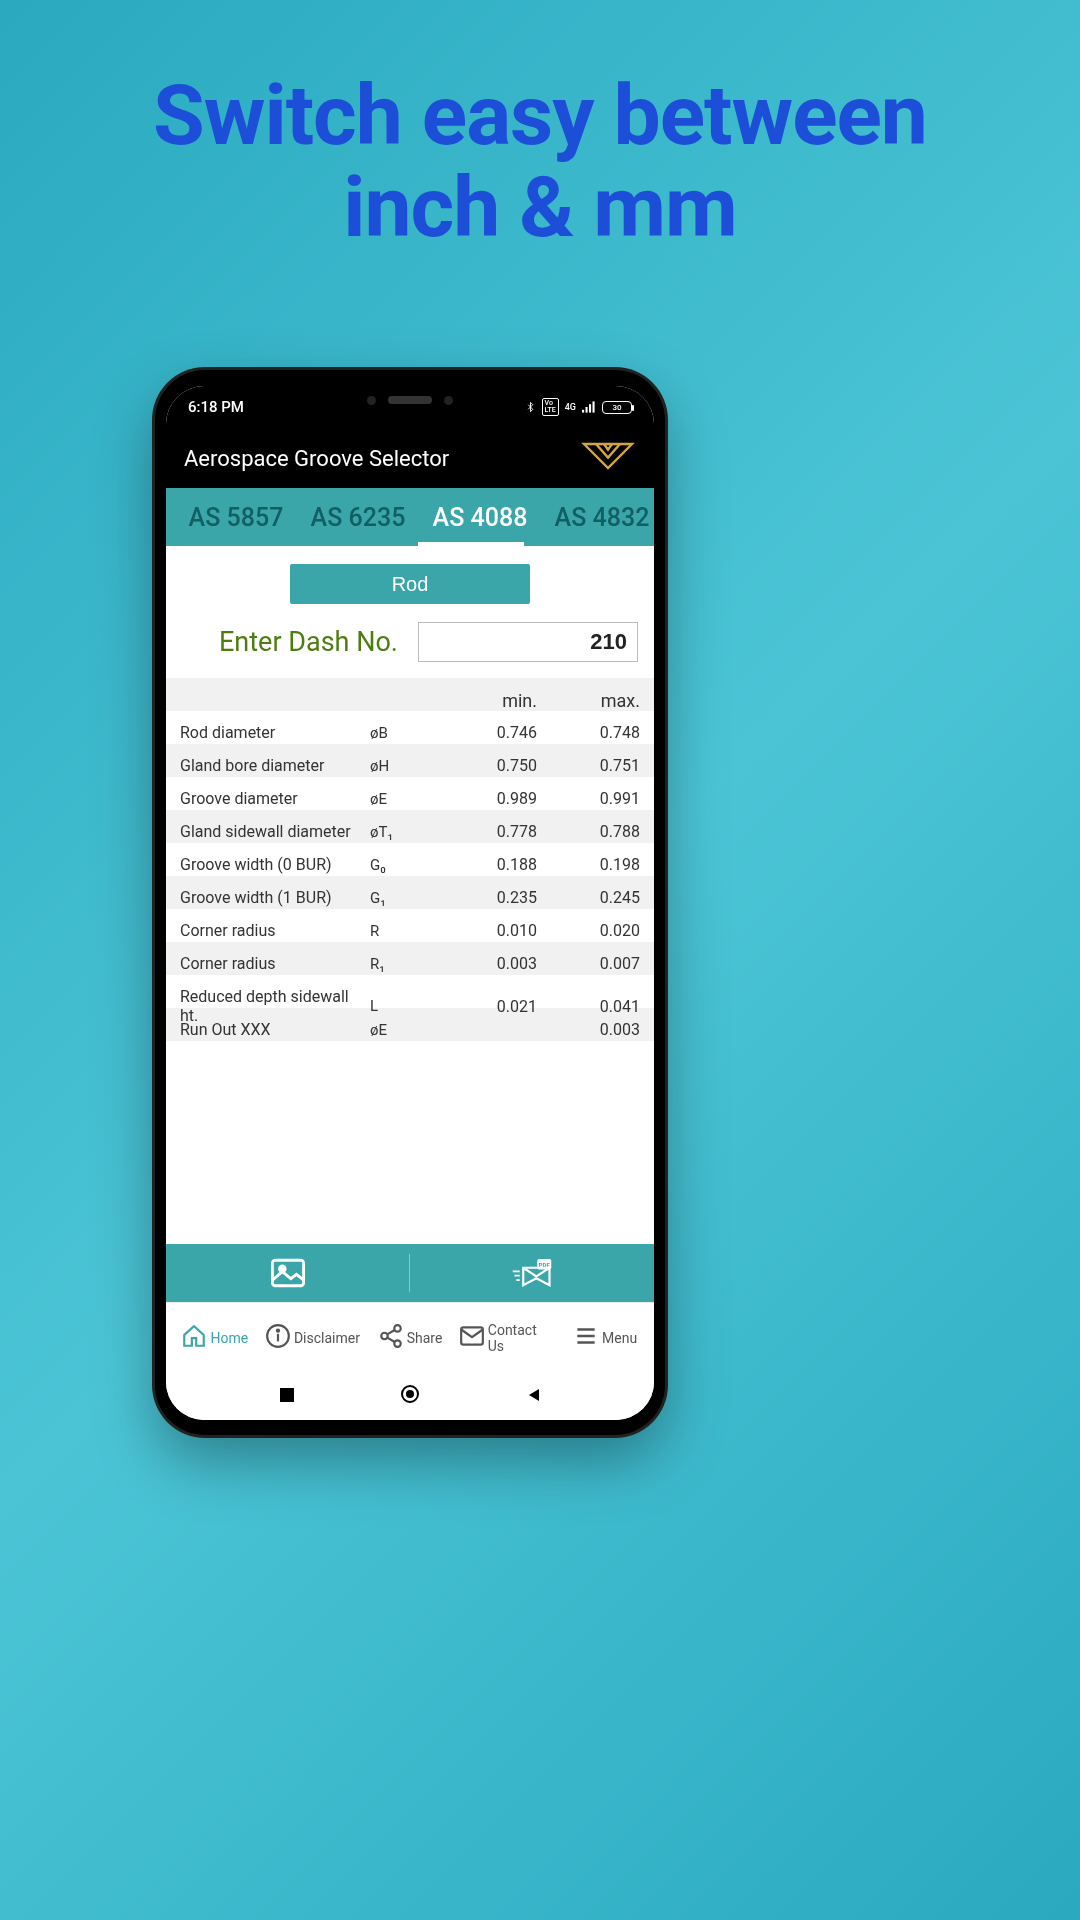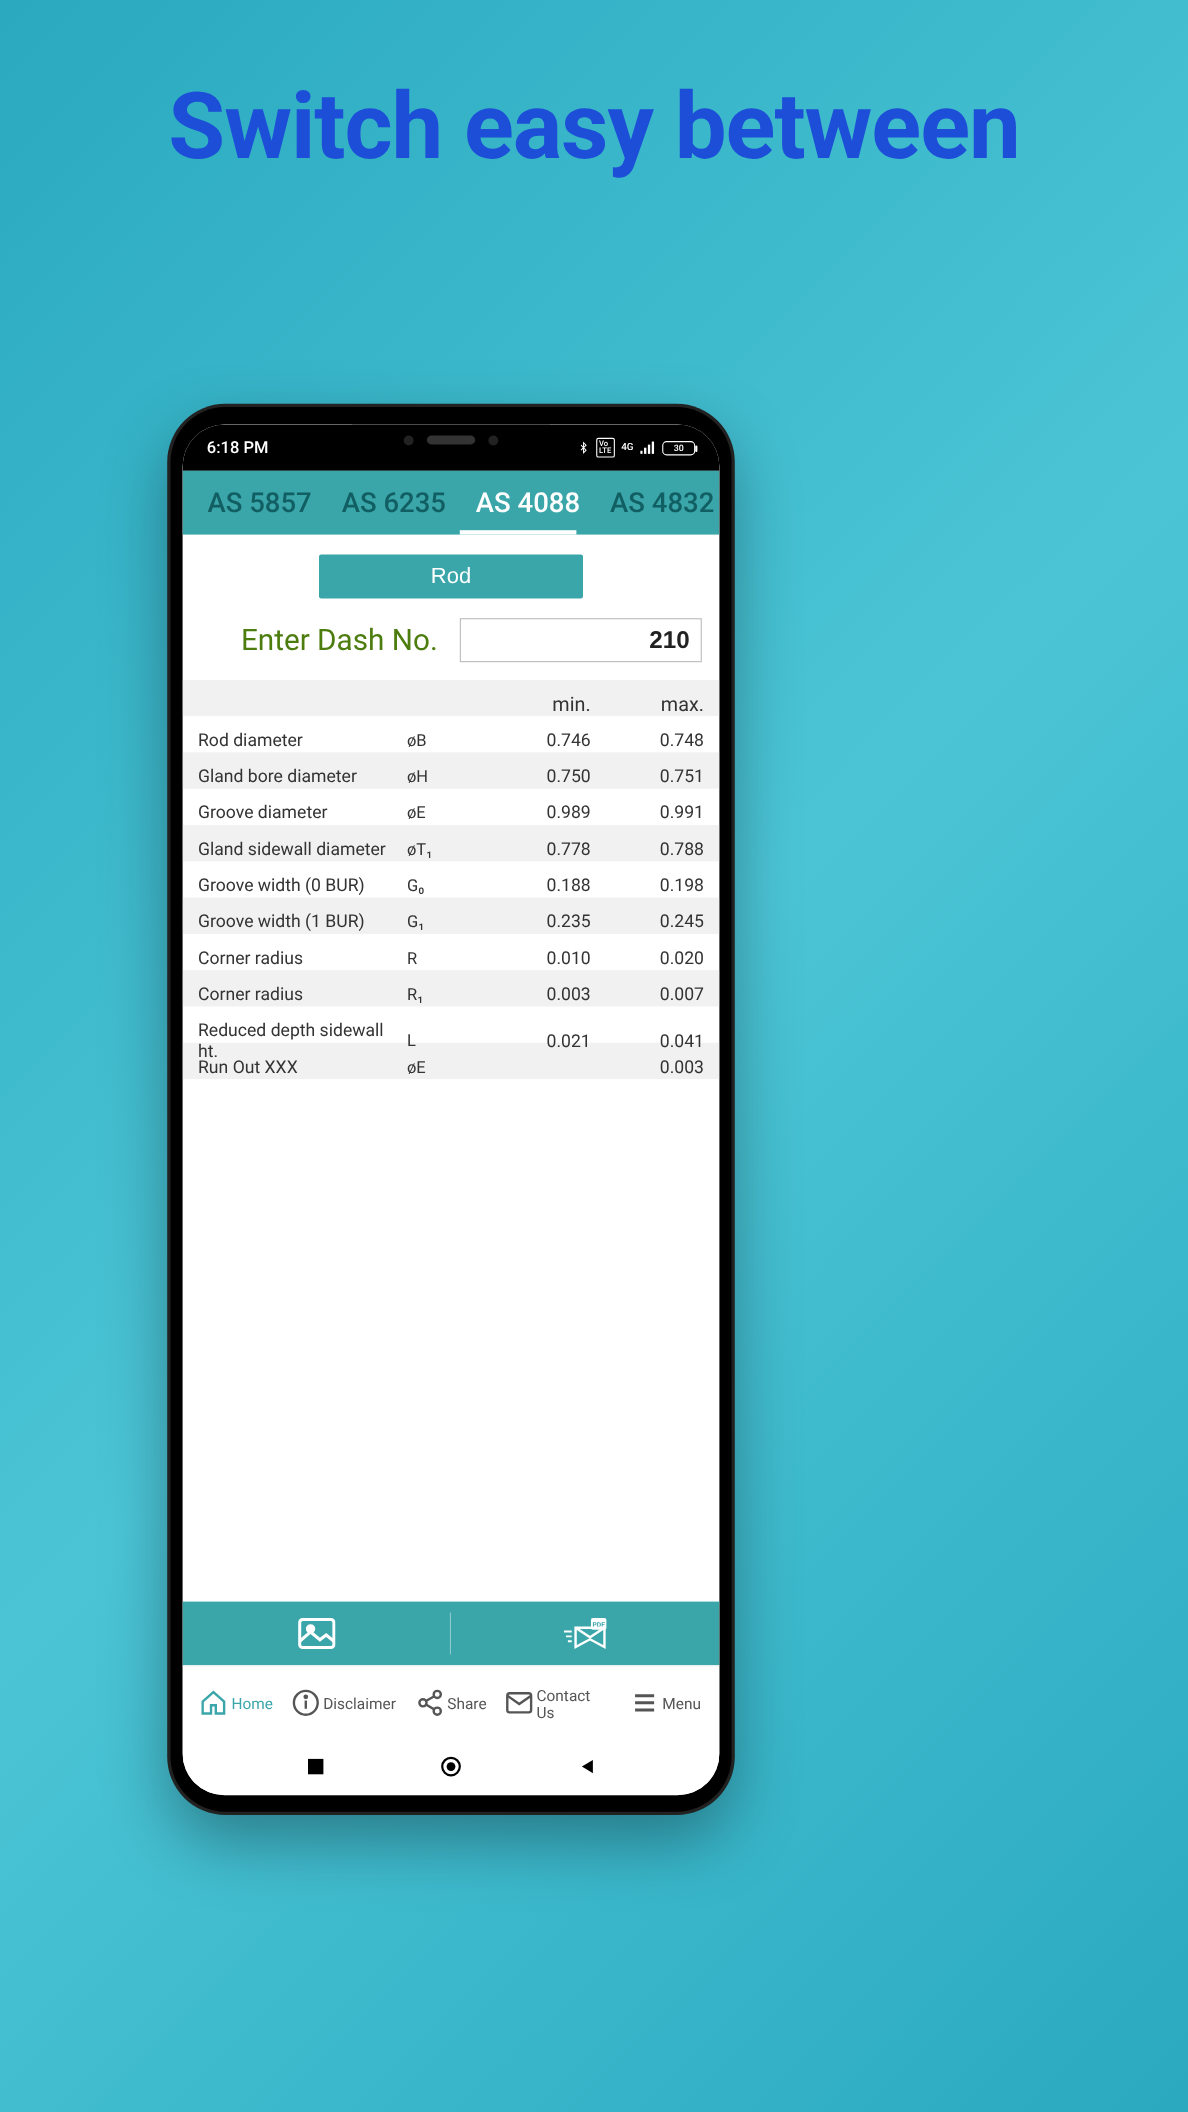--- a/index.html
+++ b/index.html
@@ -229,6 +229,7 @@
 
 <div class="promo-title">
   <div>Switch easy between</div>
+  <div>inch &amp; mm</div>
 </div>
 
 <div class="phone-frame">

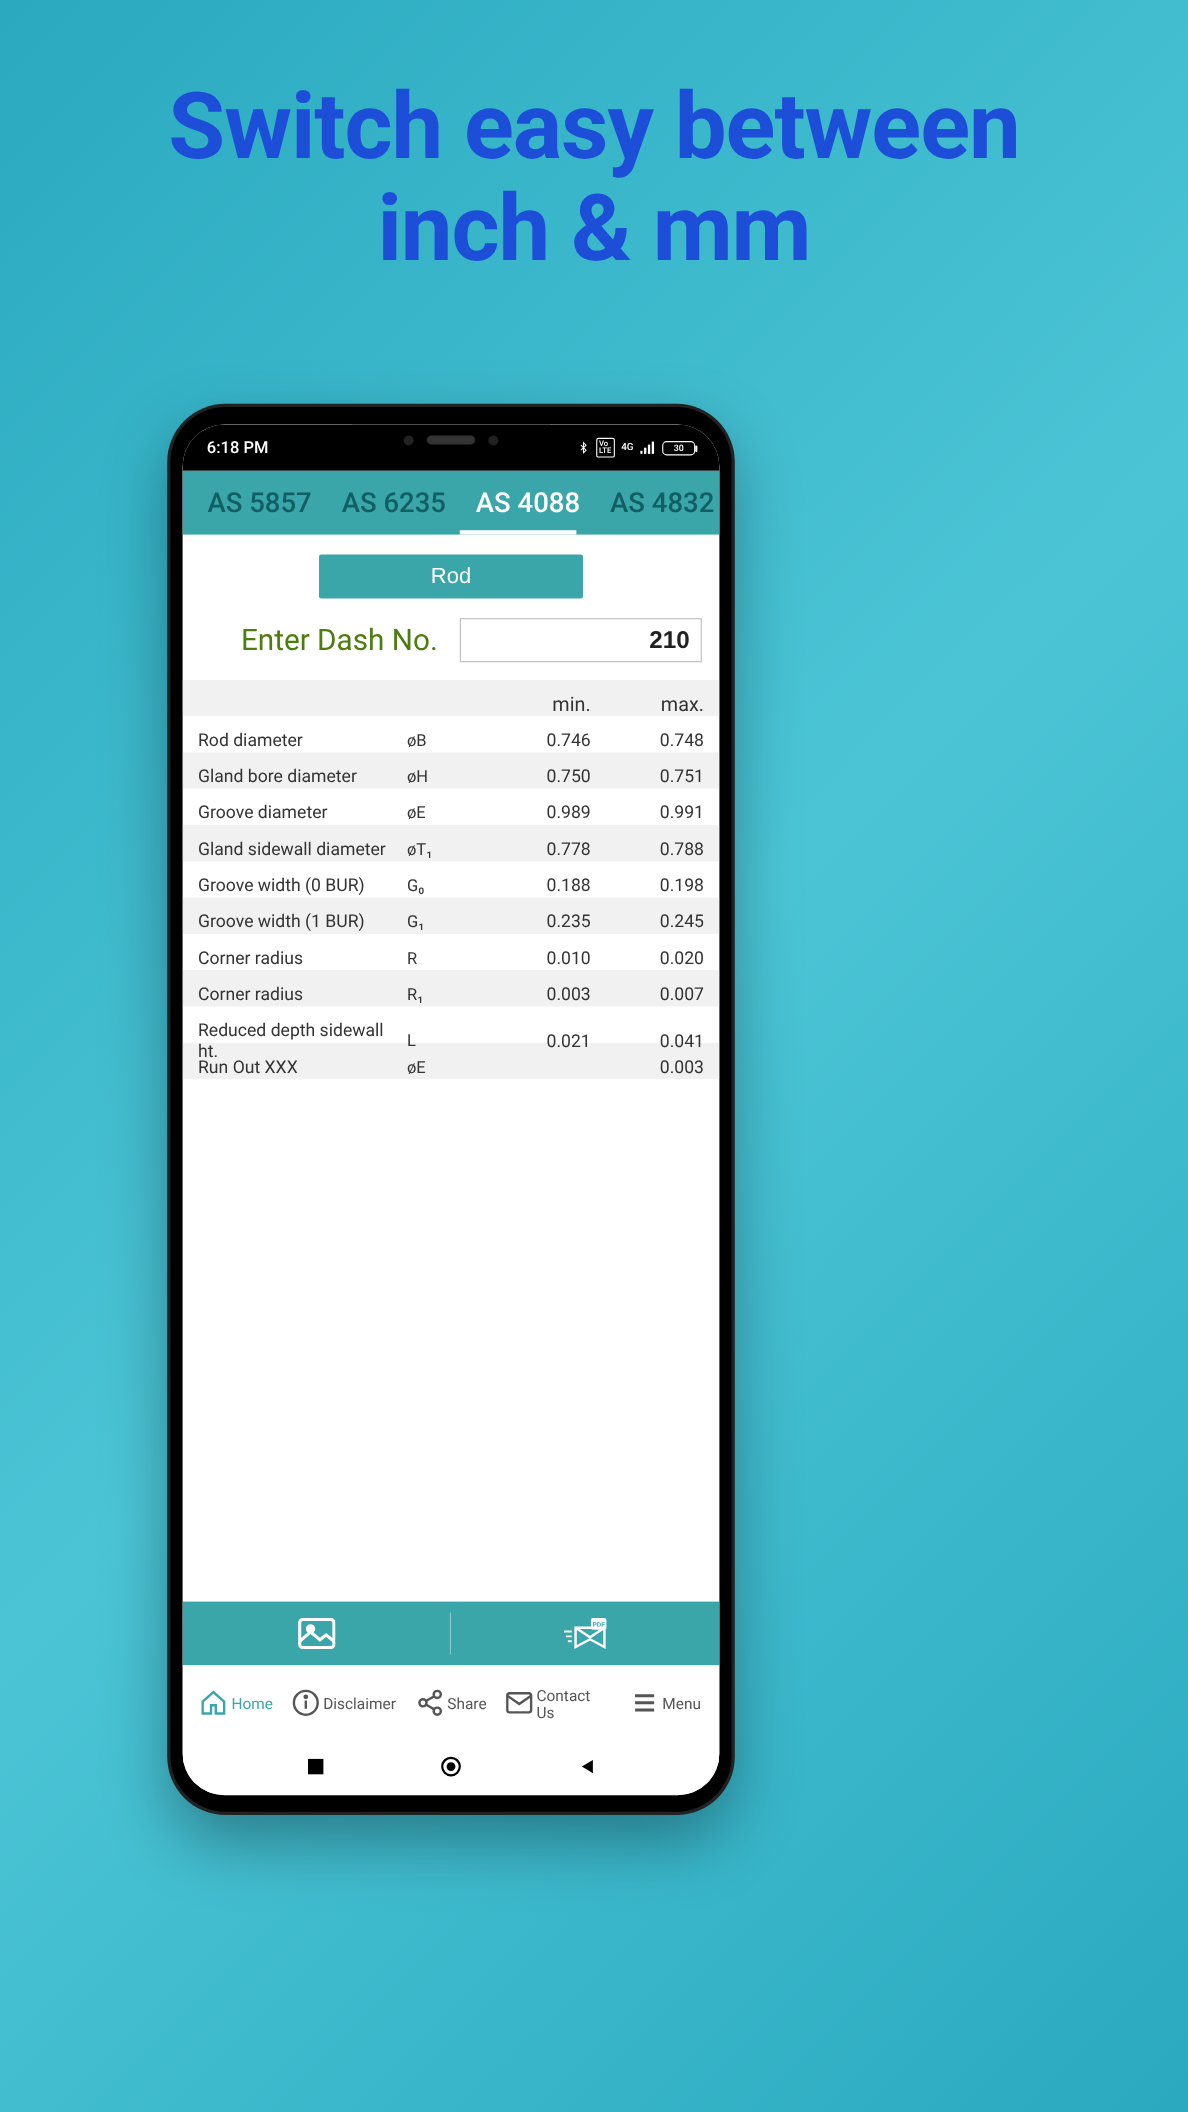--- a/index.html
+++ b/index.html
@@ -25,7 +25,7 @@
   left: 155px;
   top: 370px;
   width: 510px;
-  height: 1277px;
+  height: 1065px;
   background: #000;
   border-radius: 50px;
   padding: 16px 11px 15px;

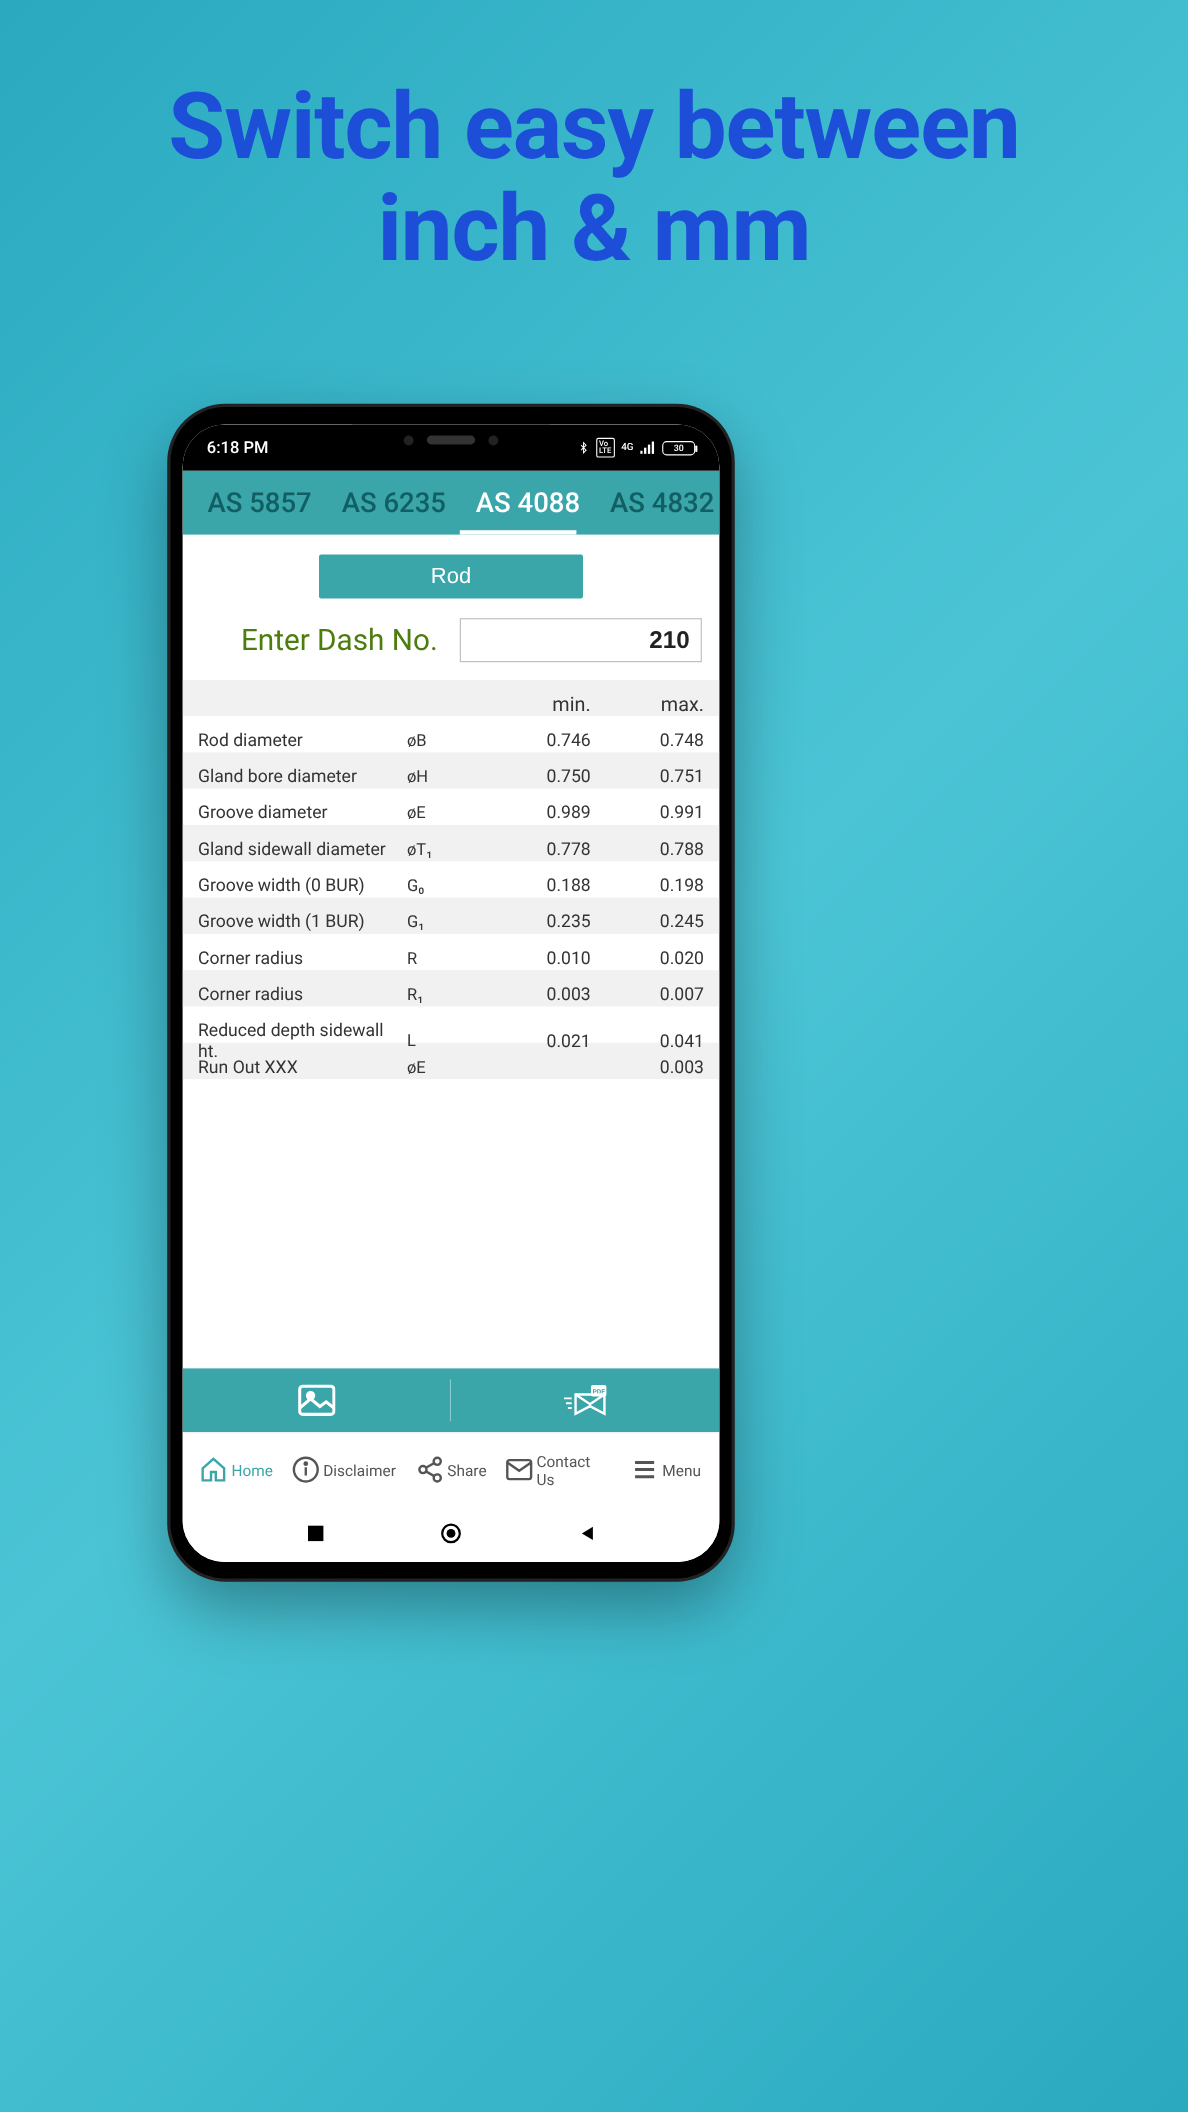--- a/index.html
+++ b/index.html
@@ -264,6 +264,16 @@
       </div>
     </div>
 
+    <div class="app-header">
+      <span>Aerospace Groove Selector</span>
+      <span class="logo-icon">
+        <svg width="56" height="30" viewBox="0 0 70 36" fill="none" stroke="#d4a63e" stroke-width="3">
+          <path d="M5 3 L35 33 L65 3 Z"></path>
+          <path d="M20 3 L35 20 L50 3"></path>
+          <path d="M30 3 L35 10 L40 3"></path>
+        </svg>
+      </span>
+    </div>
 
     <div class="tabs" id="tabs">
         <div class="tab">AS 5857</div>

